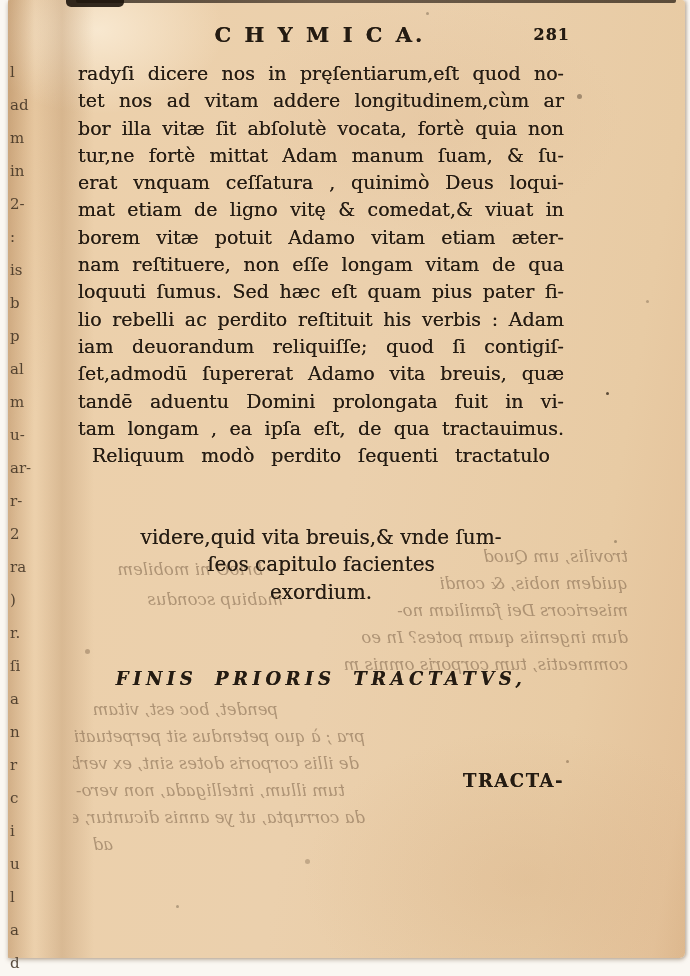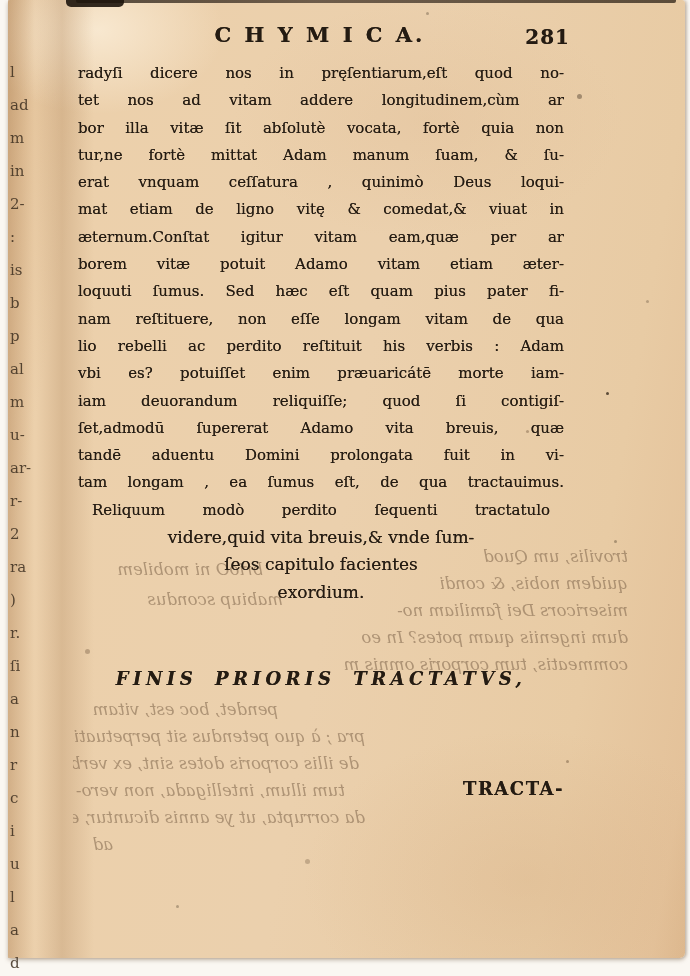--- a/index.html
+++ b/index.html
@@ -54,7 +54,7 @@
   }
   .pagenum{
     position:absolute;right:-8px;top:3px;
-    font-size:20px;font-weight:bold;color:#241b12;letter-spacing:1px;
+    font-size:16px;font-weight:bold;color:#241b12;letter-spacing:1px;
     text-shadow:0 0 .5px rgba(36,27,18,.7);
   }
   

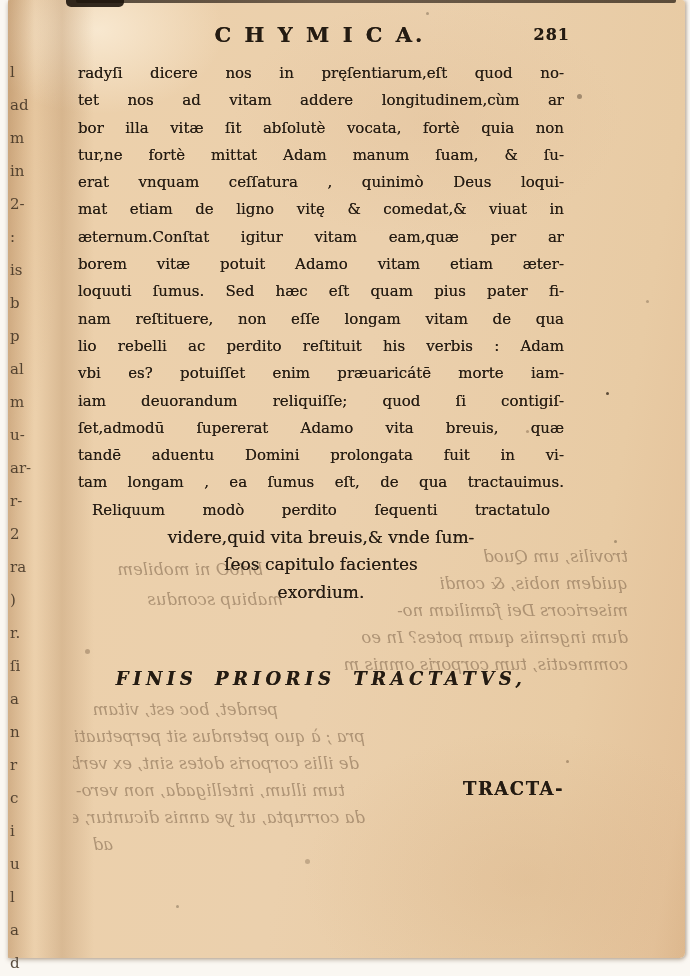--- a/index.html
+++ b/index.html
@@ -60,7 +60,7 @@
   
   .bodytext{
     position:absolute;left:70px;top:60px;width:486px;
-    color:#241b12;font-size:15px;line-height:27.3px;
+    color:#241b12;font-size:19px;line-height:27.3px;
     text-shadow:0 0 .55px rgba(36,27,18,.75);
   }
   .tl{

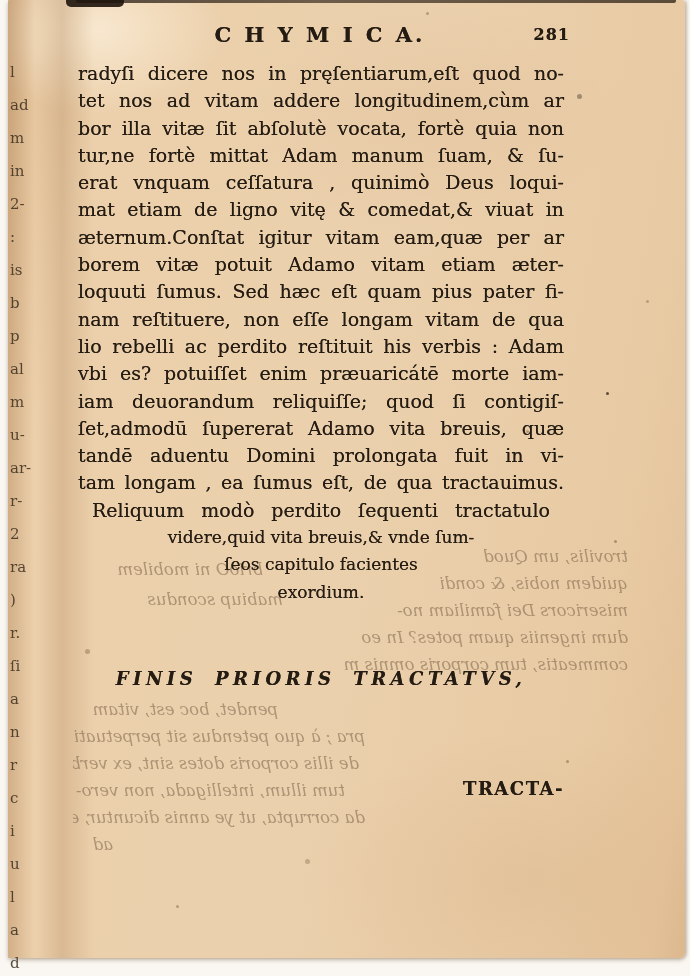--- a/index.html
+++ b/index.html
@@ -186,7 +186,6 @@
         <div class="tl">tur,ne fortè mittat Adam manum ſuam, &amp; ſu-</div>
         <div class="tl">erat vnquam ceſſatura , quinimò Deus loqui-</div>
         <div class="tl">mat etiam de ligno vitę &amp; comedat,&amp; viuat in</div>
-        <div class="tl">æternum.Conſtat igitur vitam eam,quæ per ar</div>
         <div class="tl">borem vitæ potuit Adamo vitam etiam æter-</div>
         <div class="tl">loquuti ſumus. Sed hæc eſt quam pius pater fi-</div>
         <div class="tl">nam reſtituere, non eſſe longam vitam de qua</div>

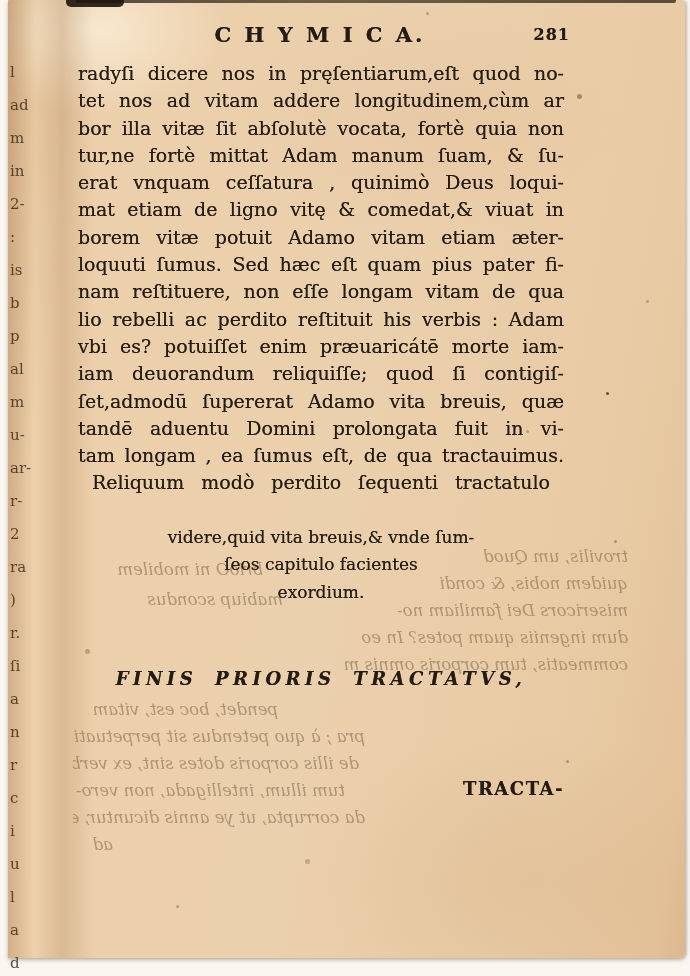--- a/index.html
+++ b/index.html
@@ -187,8 +187,8 @@
         <div class="tl">erat vnquam ceſſatura , quinimò Deus loqui-</div>
         <div class="tl">mat etiam de ligno vitę &amp; comedat,&amp; viuat in</div>
         <div class="tl">borem vitæ potuit Adamo vitam etiam æter-</div>
+        <div class="tl">nam reſtituere, non eſſe longam vitam de qua</div>
         <div class="tl">loquuti ſumus. Sed hæc eſt quam pius pater fi-</div>
-        <div class="tl">nam reſtituere, non eſſe longam vitam de qua</div>
         <div class="tl">lio rebelli ac perdito reſtituit his verbis : Adam</div>
         <div class="tl">vbi es? potuiſſet enim præuaricátē morte iam-</div>
         <div class="tl">iam deuorandum reliquiſſe; quod ſi contigiſ-</div>

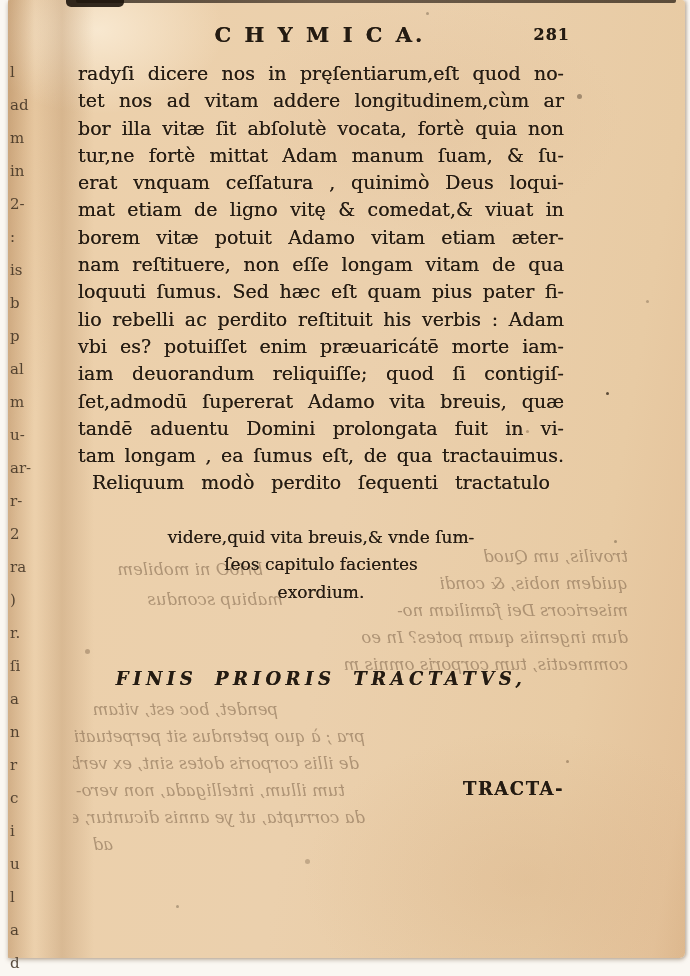--- a/index.html
+++ b/index.html
@@ -190,7 +190,6 @@
         <div class="tl">nam reſtituere, non eſſe longam vitam de qua</div>
         <div class="tl">loquuti ſumus. Sed hæc eſt quam pius pater fi-</div>
         <div class="tl">lio rebelli ac perdito reſtituit his verbis : Adam</div>
-        <div class="tl">vbi es? potuiſſet enim præuaricátē morte iam-</div>
         <div class="tl">iam deuorandum reliquiſſe; quod ſi contigiſ-</div>
         <div class="tl">ſet,admodū ſupererat Adamo vita breuis, quæ</div>
         <div class="tl">tandē aduentu Domini prolongata fuit in vi-</div>

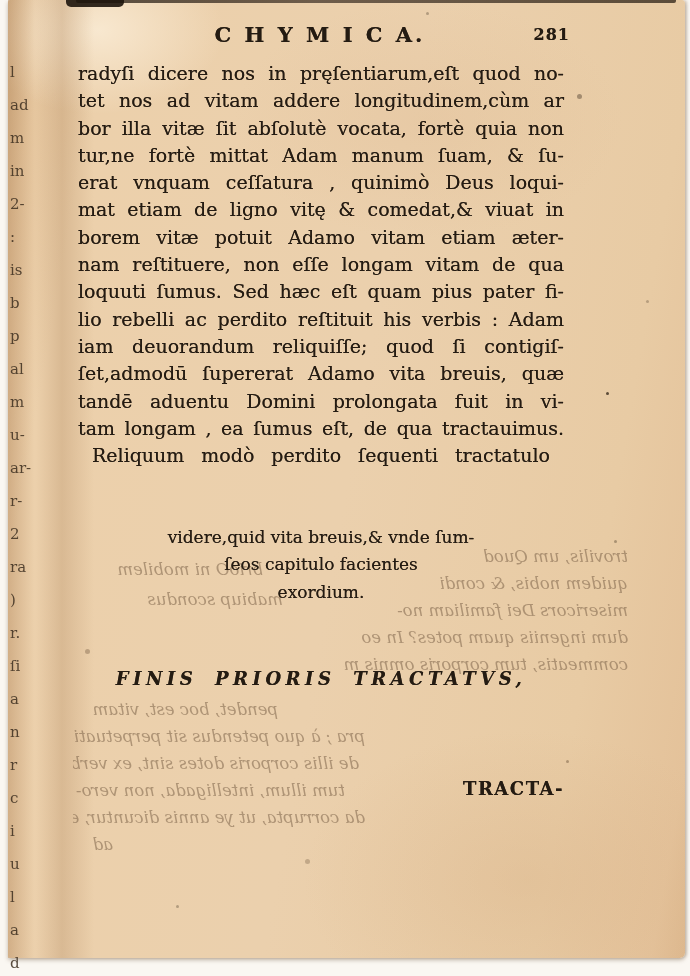--- a/index.html
+++ b/index.html
@@ -193,7 +193,7 @@
         <div class="tl">iam deuorandum reliquiſſe; quod ſi contigiſ-</div>
         <div class="tl">ſet,admodū ſupererat Adamo vita breuis, quæ</div>
         <div class="tl">tandē aduentu Domini prolongata fuit in vi-</div>
-        <div class="tl">tam longam , ea ſumus eſt, de qua tractauimus.</div>
+        <div class="tl">tam longam , ea ipſa eſt, de qua tractauimus.</div>
         <div class="tl">Reliquum modò perdito ſequenti tractatulo</div>
       </div>
 

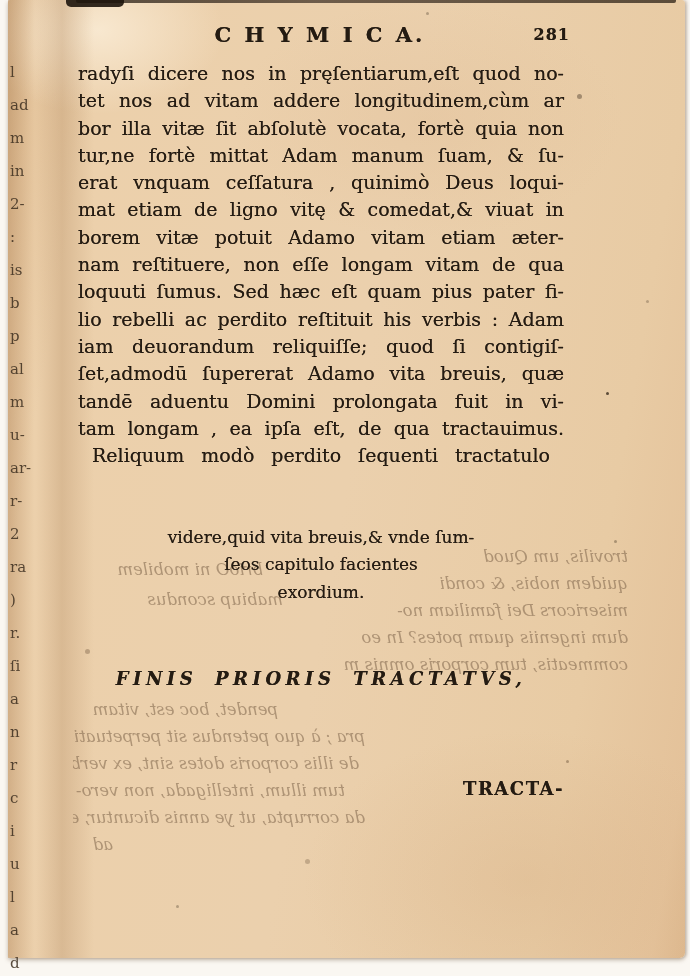--- a/index.html
+++ b/index.html
@@ -70,7 +70,7 @@
   .tl:last-child{padding:0 14px;}
   .centered{
     position:absolute;left:70px;top:524px;width:486px;
-    color:#241b12;font-size:17px;line-height:27.3px;
+    color:#241b12;font-size:20px;line-height:27.3px;
     text-shadow:0 0 .55px rgba(36,27,18,.75);
   }
   .cl{text-align:center;height:27.3px;}

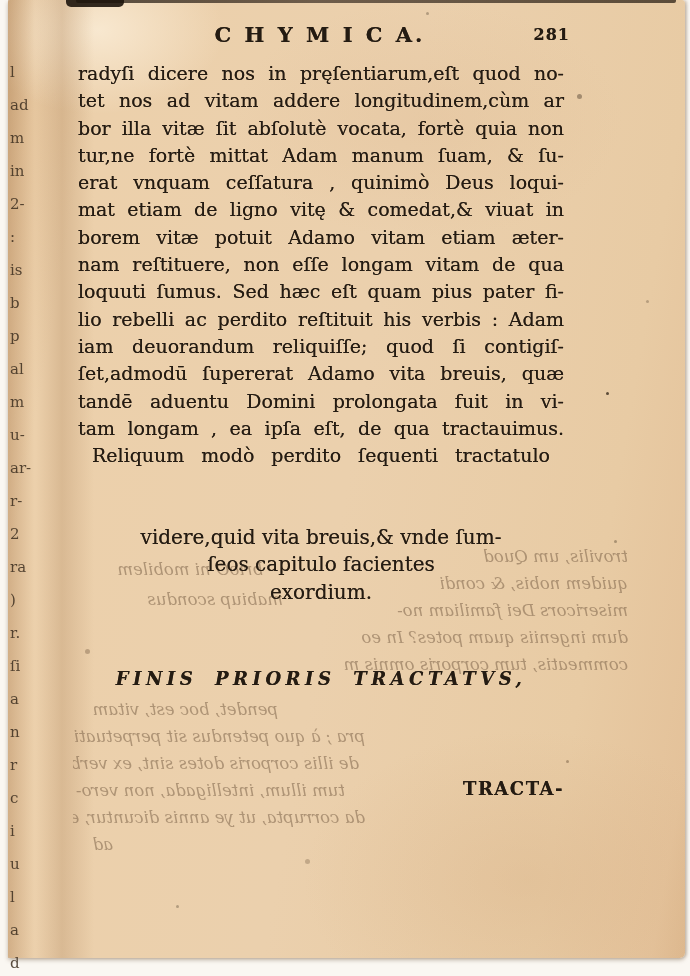--- a/index.html
+++ b/index.html
@@ -91,7 +91,6 @@
     position:absolute;left:70px;top:770px;width:486px;text-align:right;
     font-size:18px;font-weight:bold;letter-spacing:1.5px;color:#241b12;
     text-shadow:0 0 .6px rgba(36,27,18,.85);
-    margin-top:8px;
   }
   
   .bleed{position:absolute;left:0;top:0;width:100%;height:100%;pointer-events:none;}

